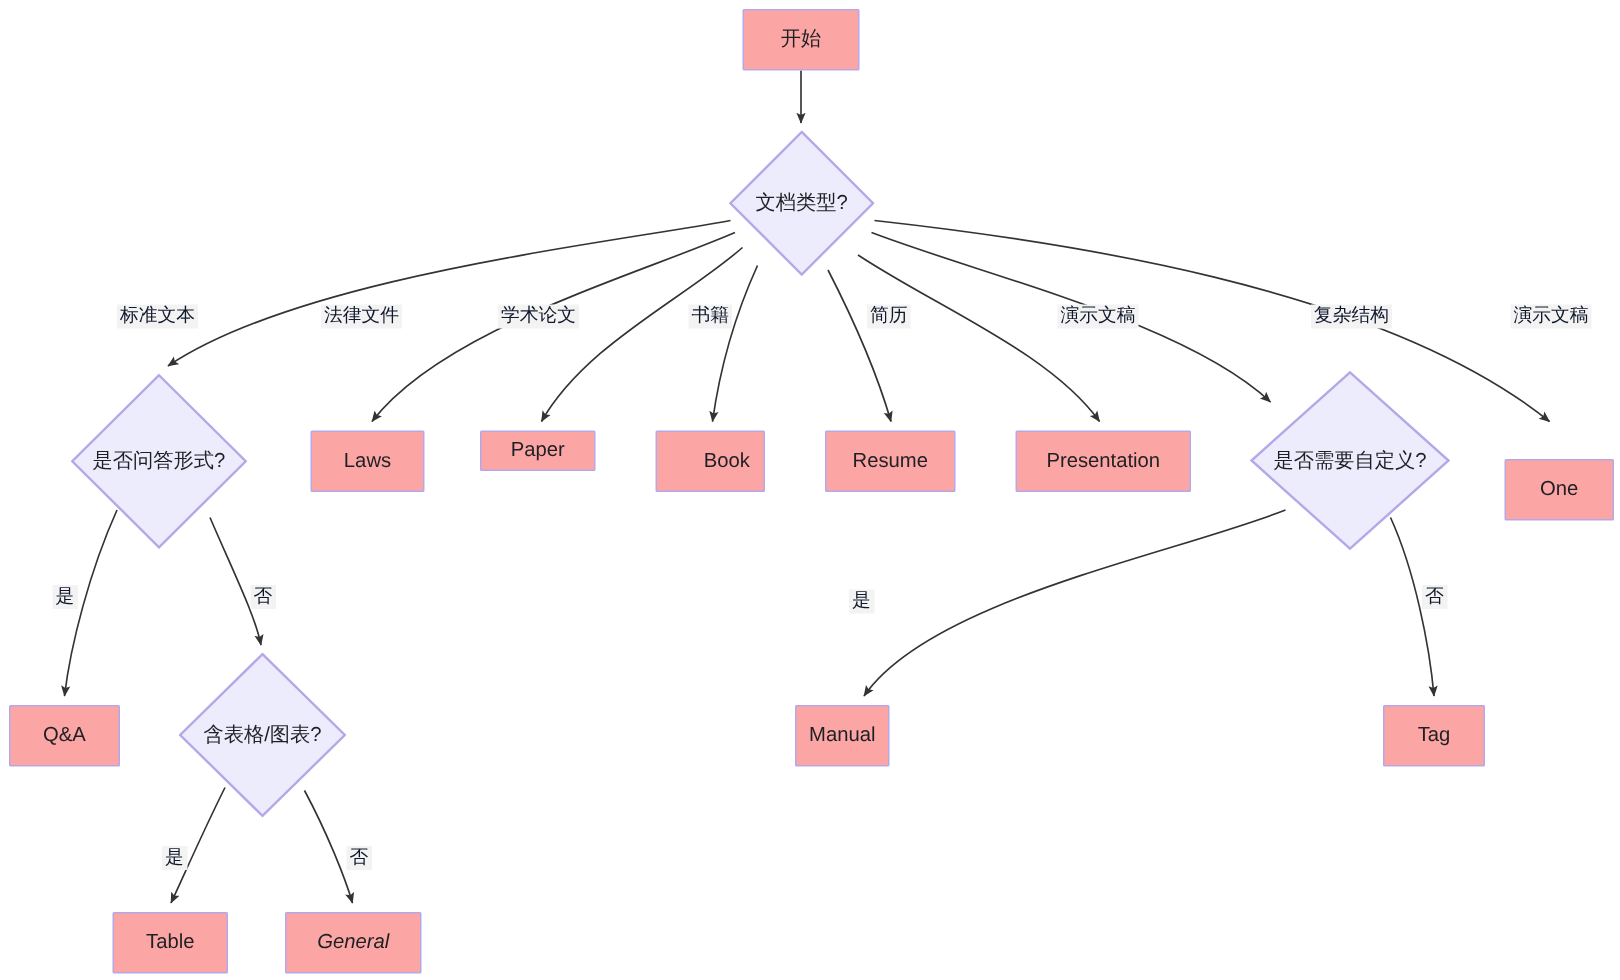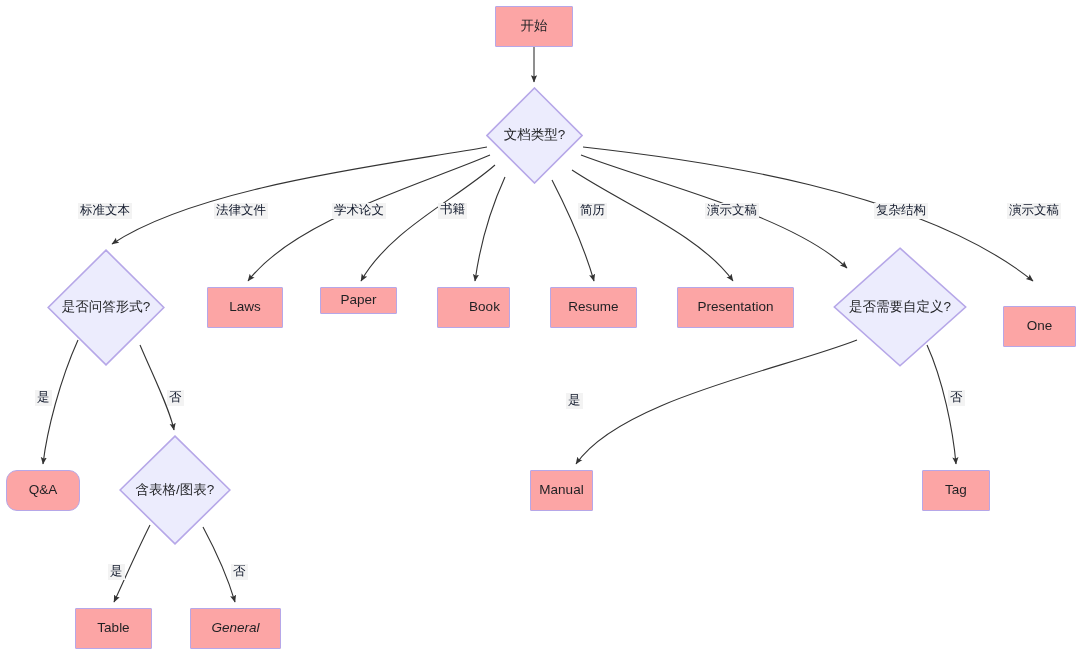--- a/index.html
+++ b/index.html
@@ -186,7 +186,7 @@
   <div class="edge-label" id="el-standard_text" style="left: 78px; top: 203px;">标准文本</div>
   <div class="edge-label" id="el-legal_doc" style="left: 214px; top: 203px;">法律文件</div>
   <div class="edge-label" id="el-academic_paper" style="left: 332px; top: 203px;">学术论文</div>
-  <div class="edge-label" id="el-book" style="left: 438px; top: 203px; font-family: Liberation Mono, monospace;">书籍</div>
+  <div class="edge-label" id="el-book" style="left: 459px; top: 203px;">书籍</div>
   <div class="edge-label" id="el-resume" style="left: 578px; top: 203px;">简历</div>
   <div class="edge-label" id="el-presentation" style="left: 705px; top: 203px;">演示文稿</div>
   <div class="edge-label" id="el-complex_struct" style="left: 874px; top: 203px;">复杂结构</div>

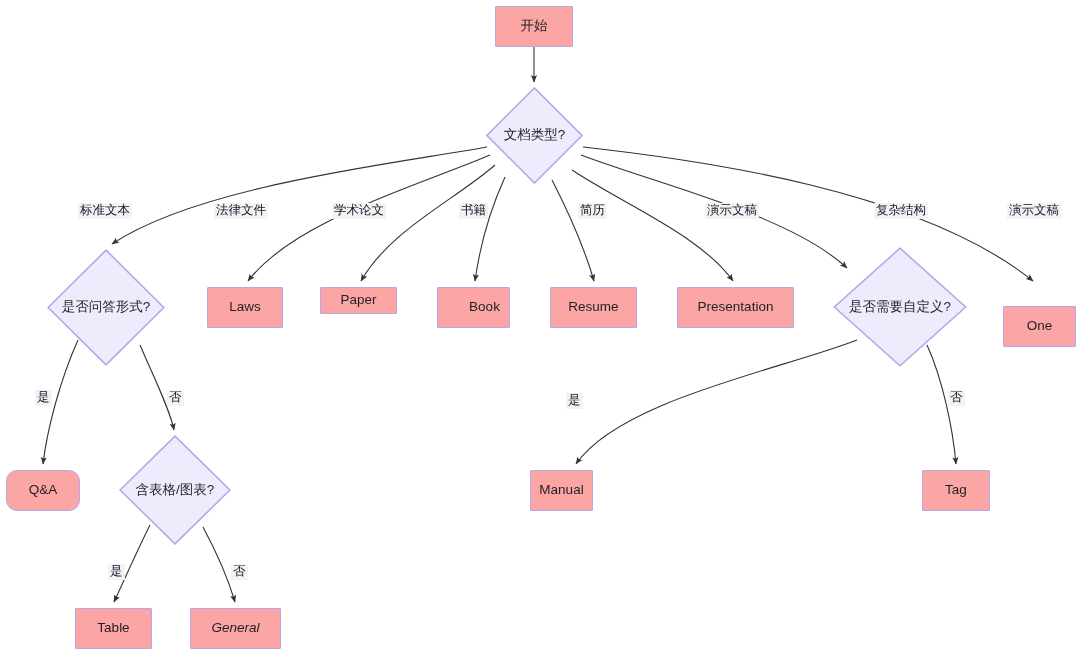--- a/index.html
+++ b/index.html
@@ -156,7 +156,7 @@
     <span class="node-label">One</span>
   </div>
 
-  <div class="node rect" id="n-qa" style="left: 6px; top: 470px; width: 74px; height: 41px; border-radius: 11px;">
+  <div class="node rect" id="n-qa" style="left: 6px; top: 470px; width: 74px; height: 41px;">
     <span class="node-label">Q&amp;A</span>
   </div>
 

